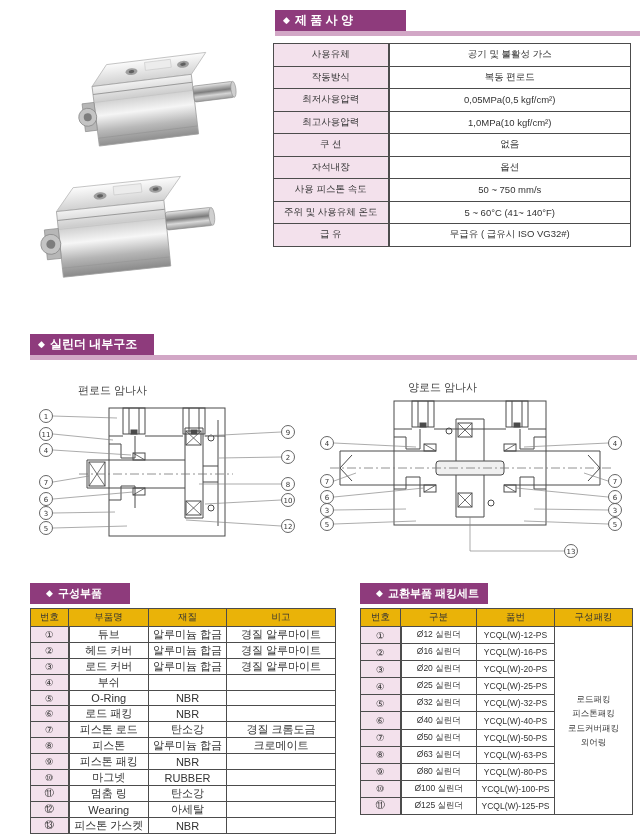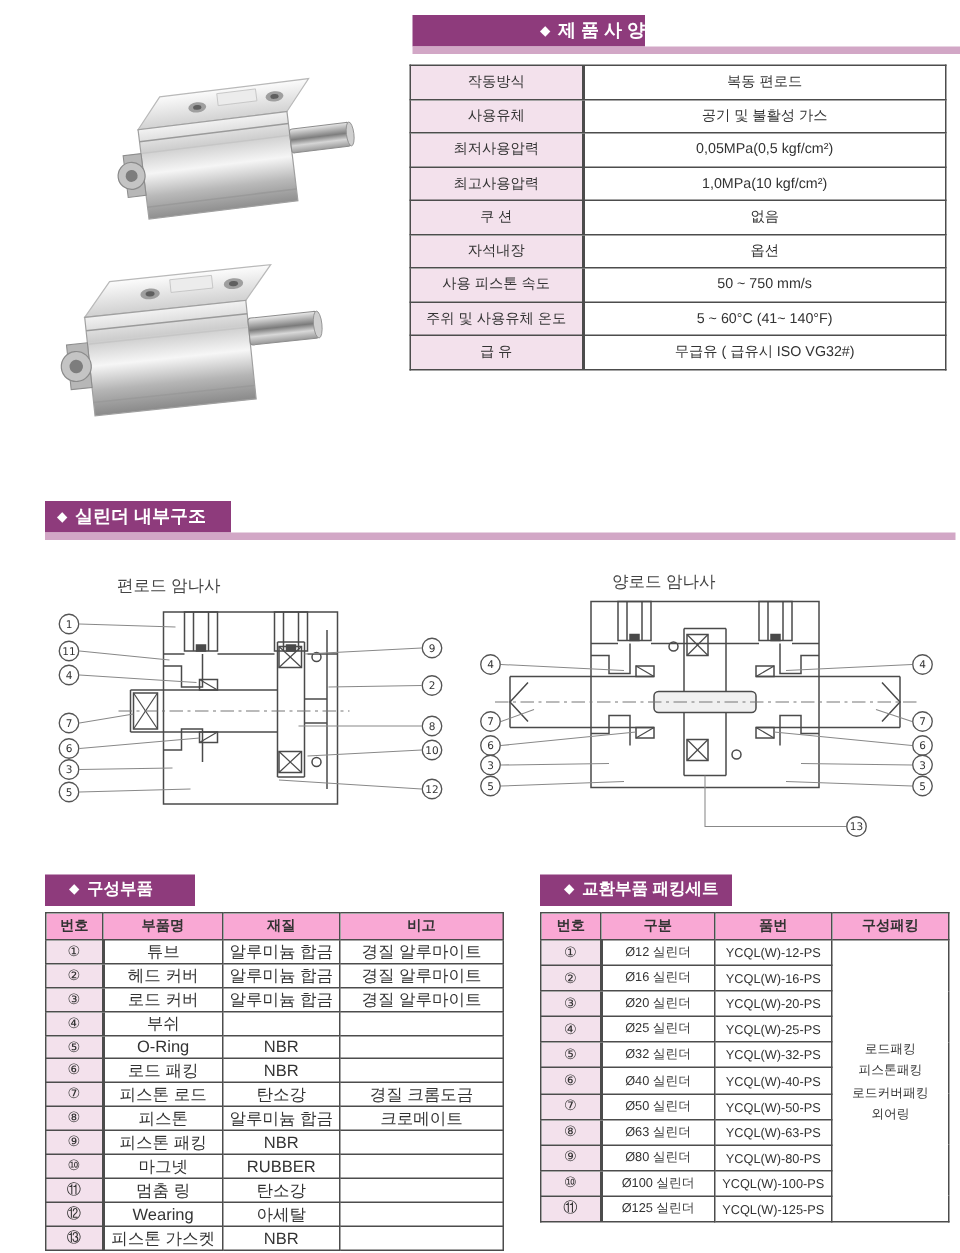--- a/index.html
+++ b/index.html
@@ -38,7 +38,7 @@
 
 <div class="page">
 
-  <div class="sec-bar big" style="left:275px;top:10px;width:155px;text-align:right;">
+  <div class="sec-bar big" style="left:275px;top:10px;width:131px;">
     <span class="diamond">◆</span><span>제 품 사 양</span>
   </div>
   <div class="sec-underline" style="left:275px;top:31px;width:365px;"></div>

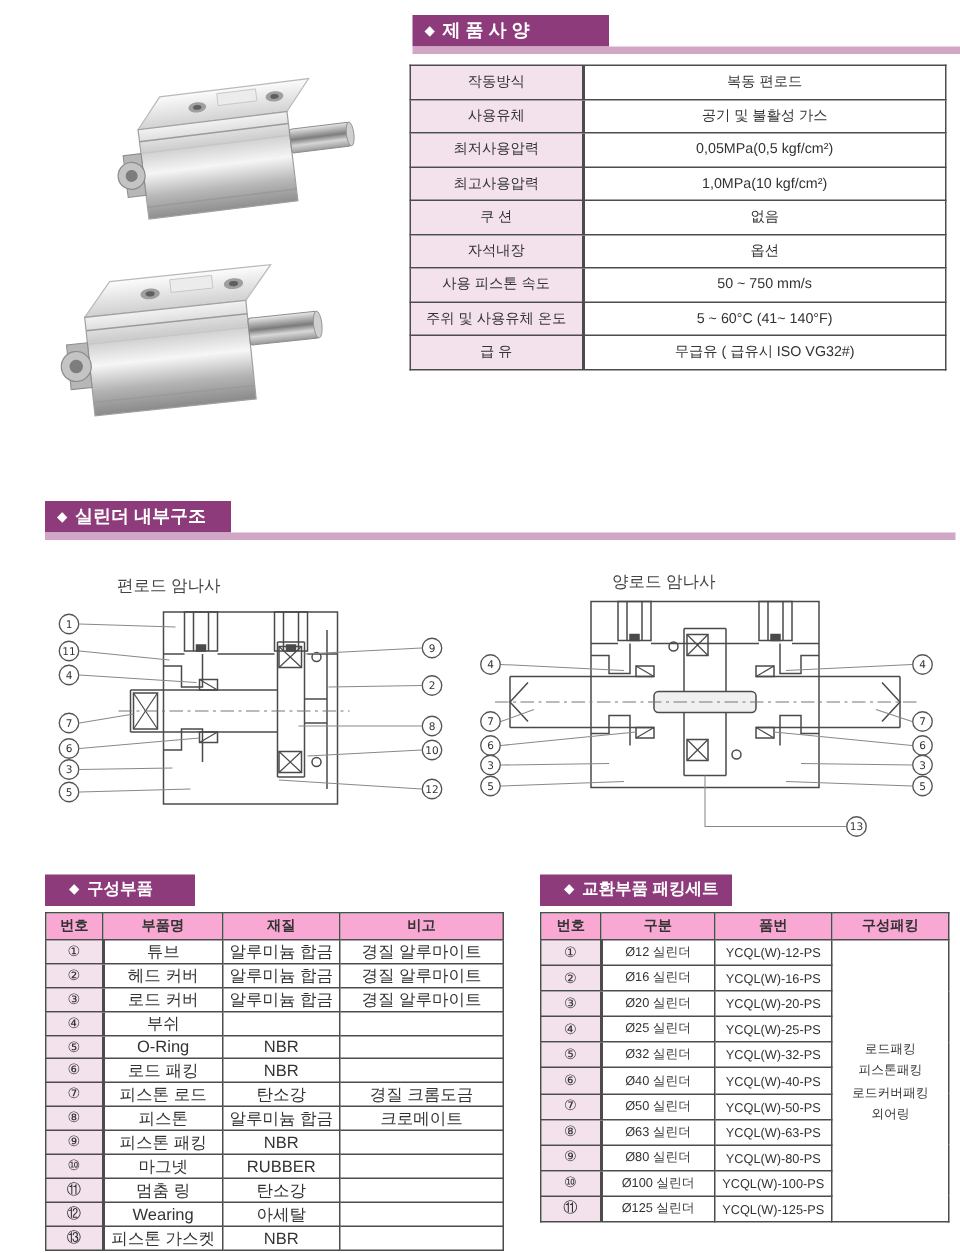--- a/index.html
+++ b/index.html
@@ -128,12 +128,12 @@
       </colgroup>
     <tbody id="spec-tbody">
         <tr>
+          <td class="lab">사용유체</td>
+          <td>공기 및 불활성 가스</td>
+        </tr>
+        <tr>
           <td class="lab">작동방식</td>
           <td>복동 편로드</td>
-        </tr>
-        <tr>
-          <td class="lab">사용유체</td>
-          <td>공기 및 불활성 가스</td>
         </tr>
         <tr>
           <td class="lab">최저사용압력</td>

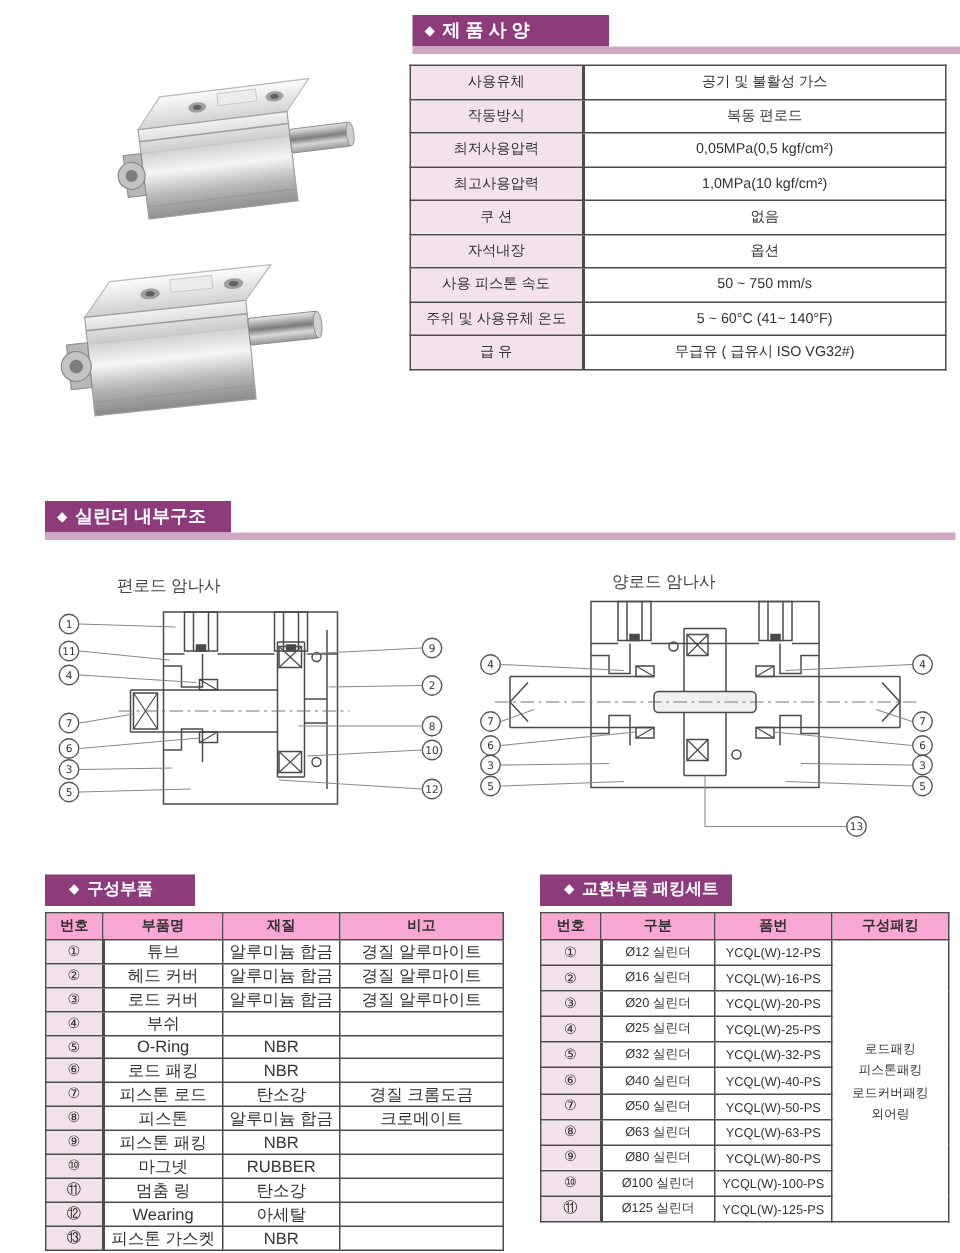--- a/index.html
+++ b/index.html
@@ -15,7 +15,7 @@
   table.tbl{position:absolute;border-collapse:collapse;table-layout:fixed;background:#fff;}
   table.tbl td,table.tbl th{border:1px solid #4c4c4c;text-align:center;padding:0 2px;
            overflow:hidden;font-weight:normal;}
-  table.tbl th{background:#f9a8d4;font-weight:bold;}
+  table.tbl th{background:#eab308;font-weight:normal;}
   #spec-table td{height:21.5px;font-size:9.5px;}
   #spec-table td.lab{background:#f3e1ec;border-right:2px solid #4c4c4c;}
   #comp-table th{height:17px;font-size:9.5px;}

